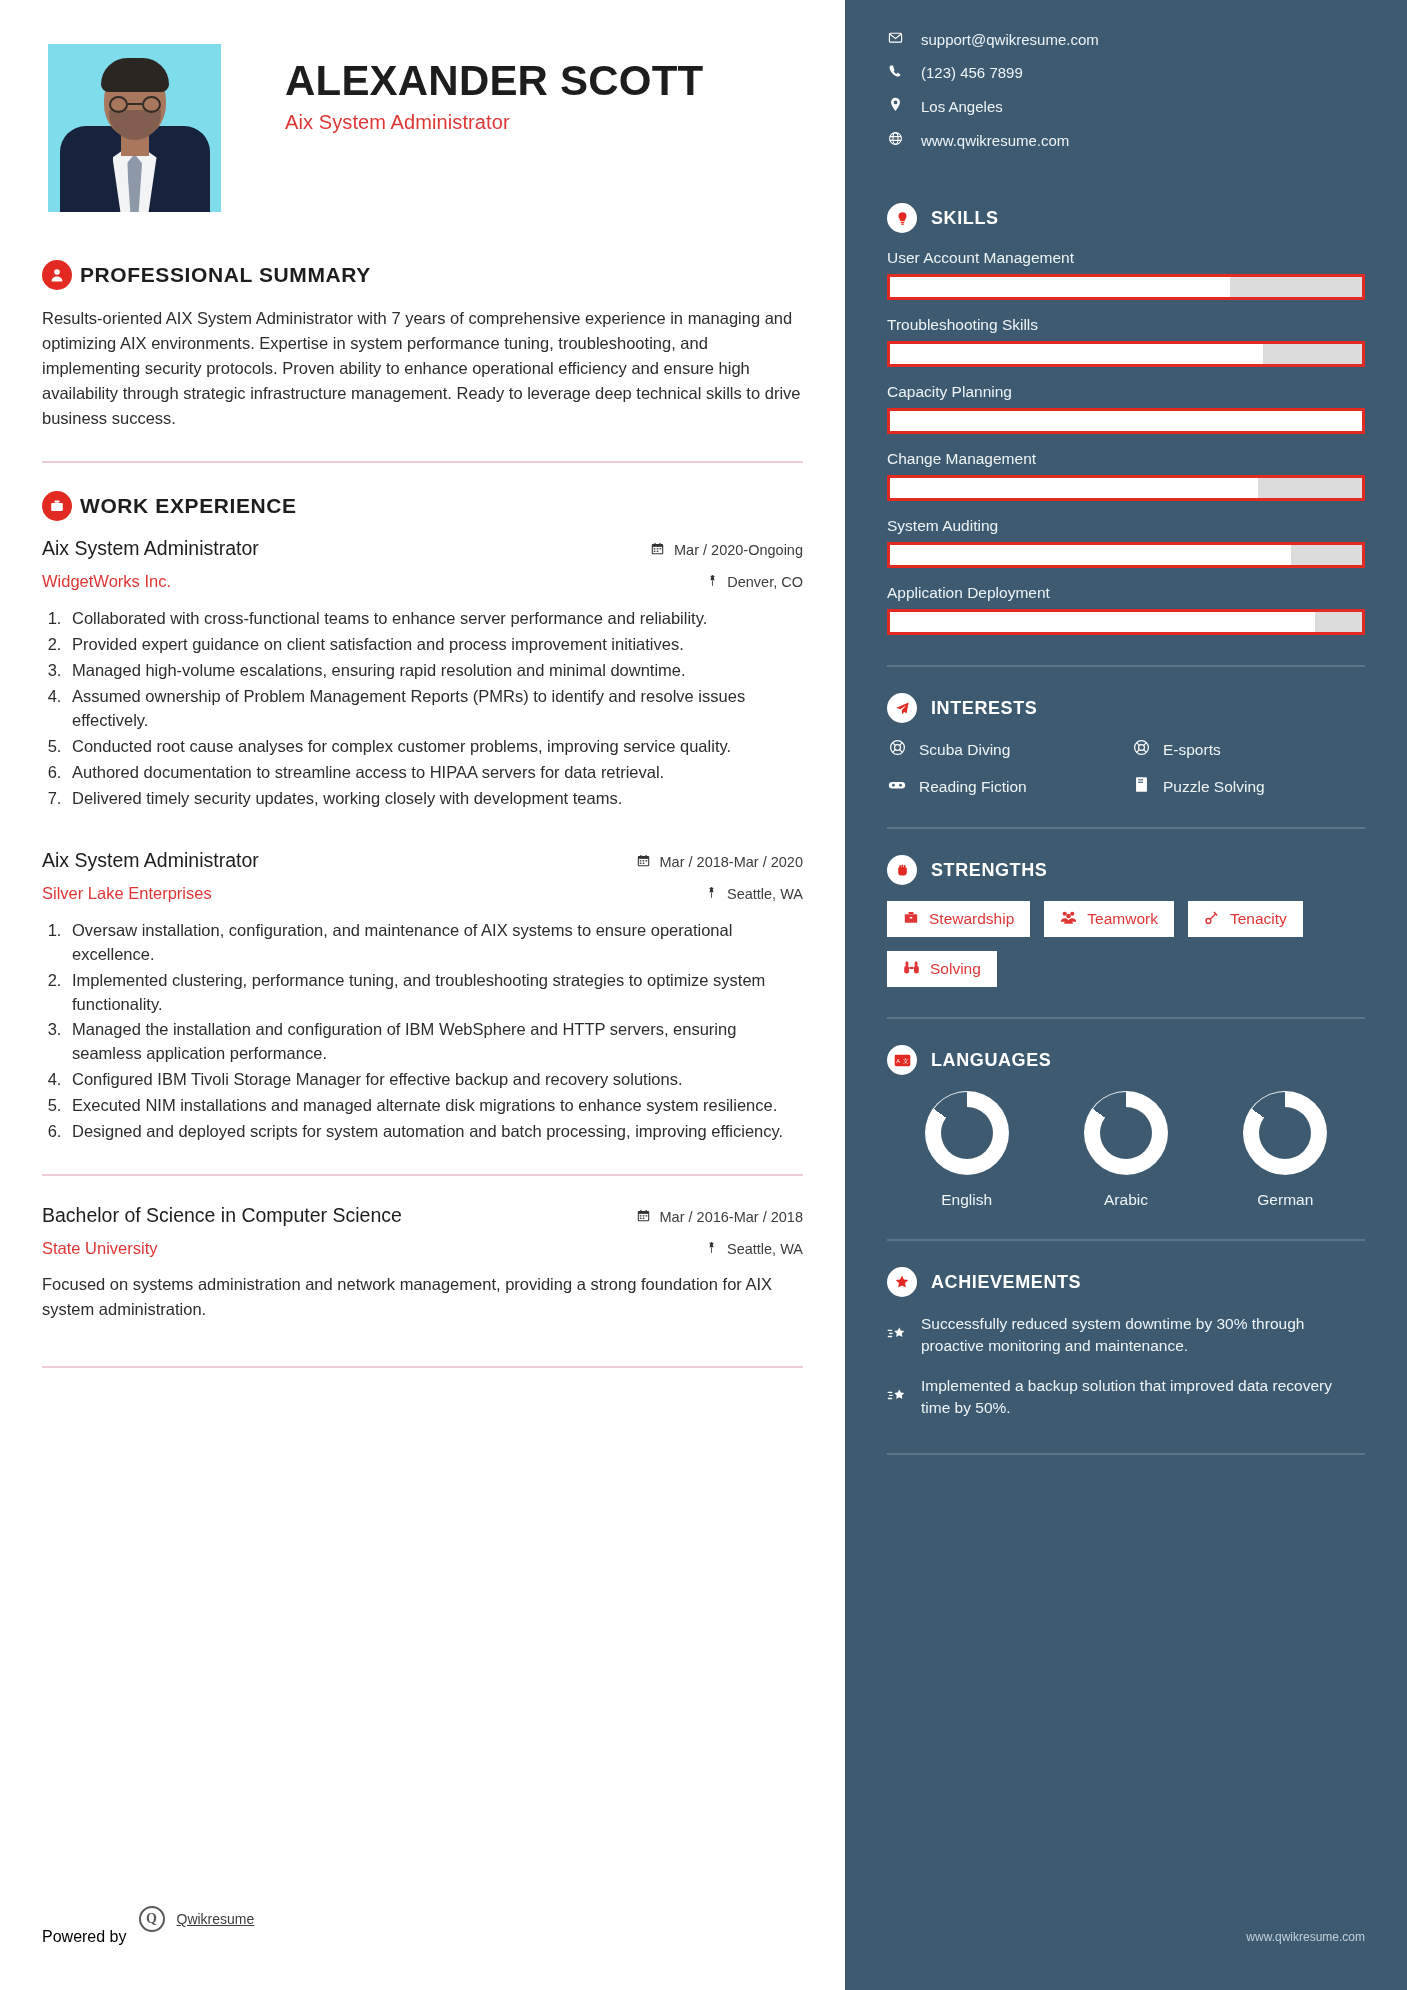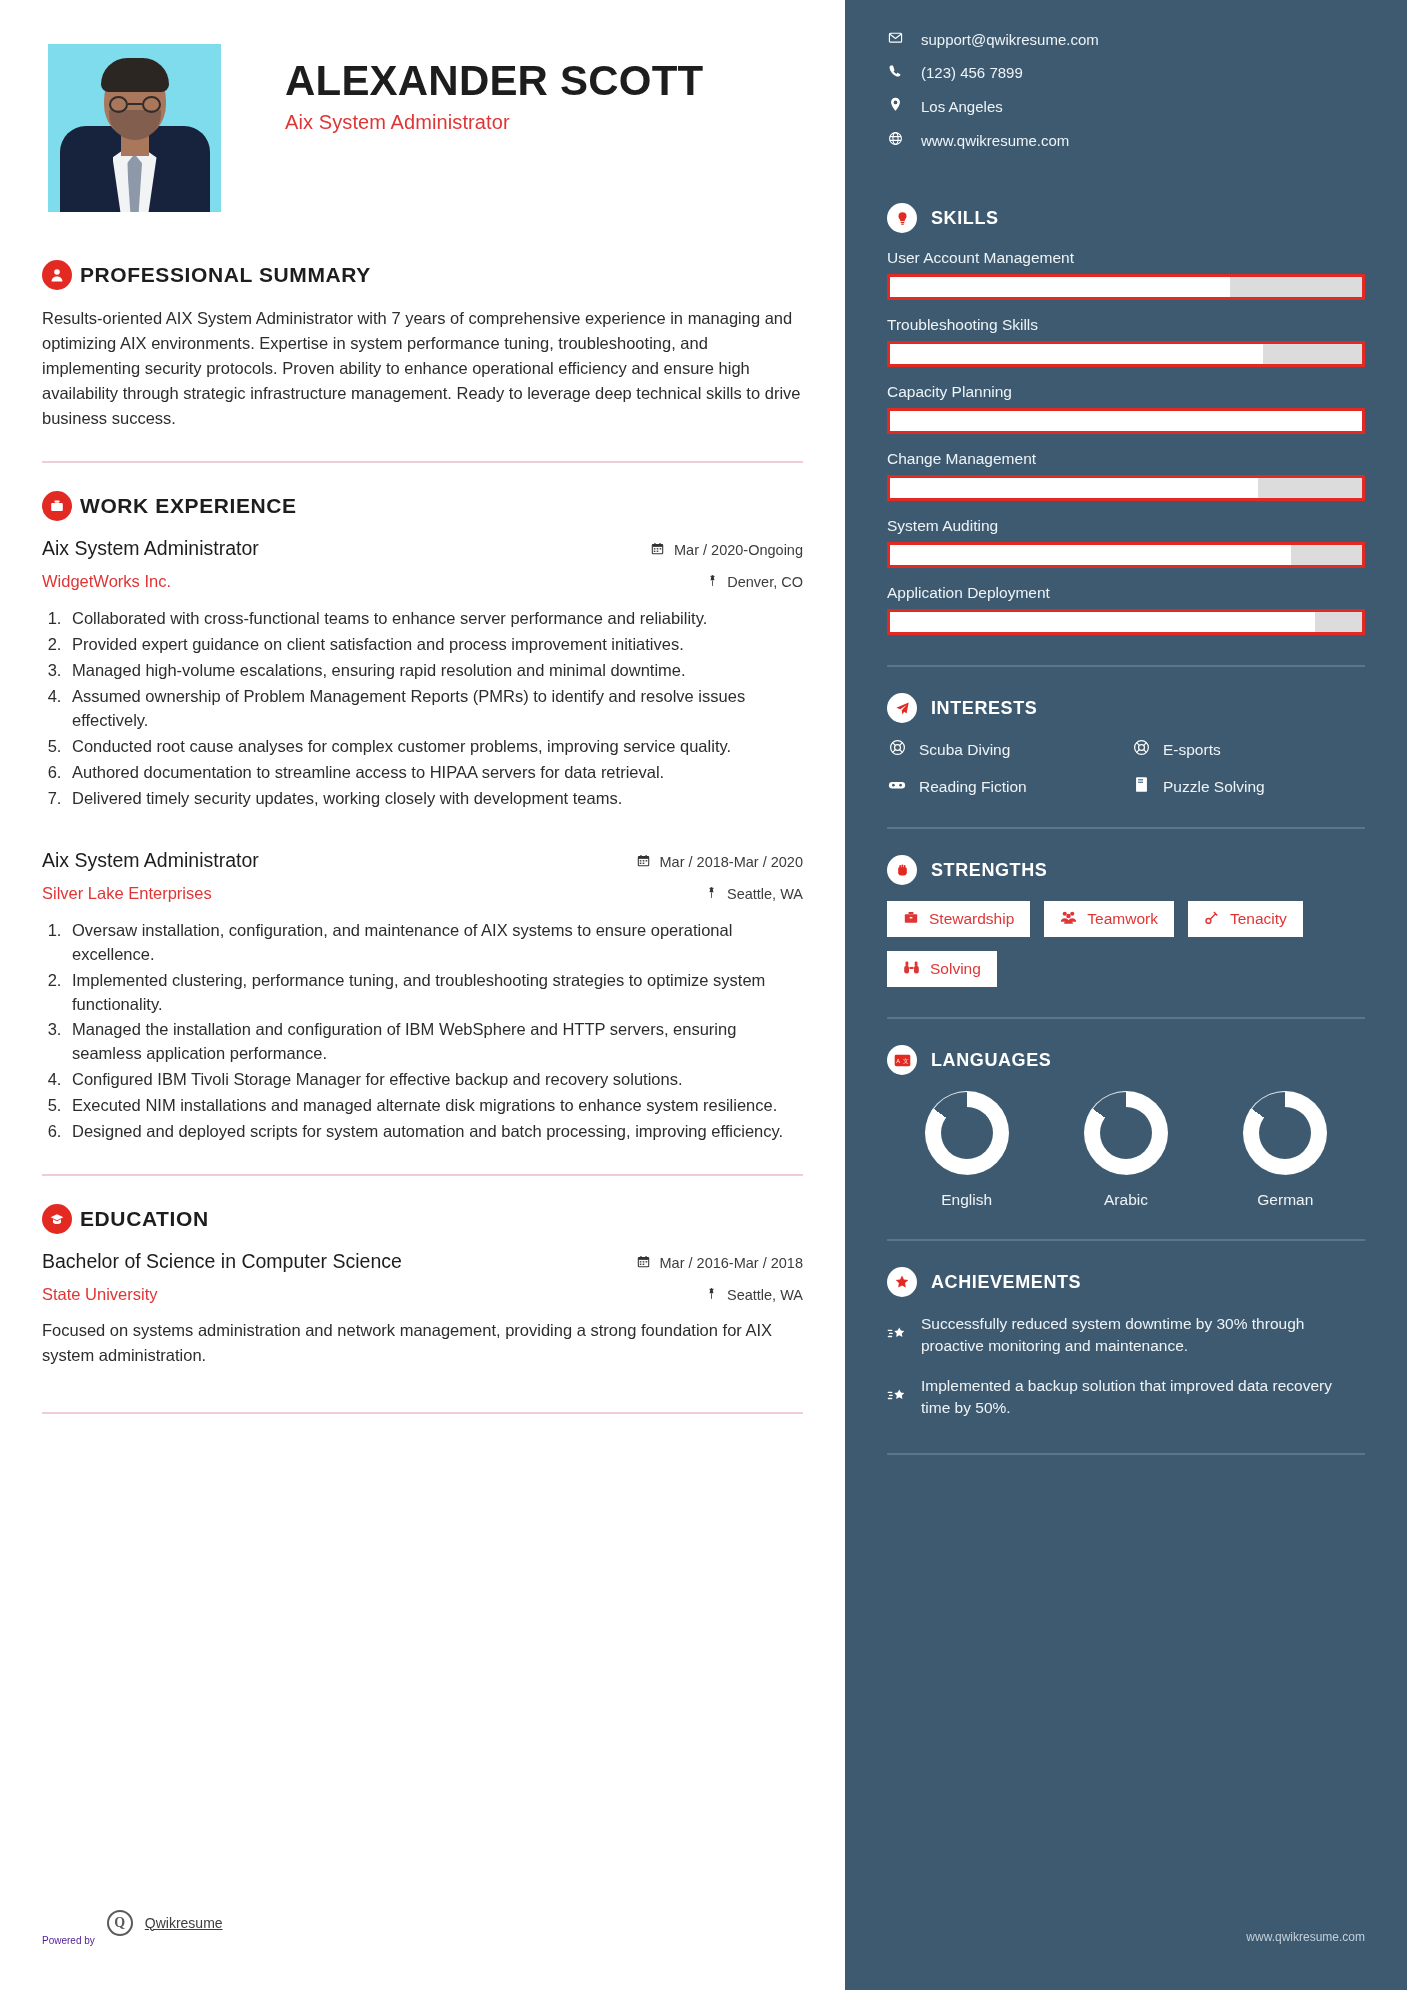--- a/index.html
+++ b/index.html
@@ -369,15 +369,6 @@
     <div class="divider"></div>
 
     <div class="edu-sec">
-      <div class="sec-head">
-        <div class="sec-icon">
-          <svg width="16" height="16" viewBox="0 0 16 16" fill="#fff">
-              <path d="M8 3.2L1.6 6.2 8 9.2l6.4-3z"></path>
-              <path d="M4 8.2v3c0 1 1.8 1.8 4 1.8s4-.8 4-1.8v-3L8 10.2z"></path>
-            </svg>
-        </div>
-        <div class="sec-title">EDUCATION</div>
-      </div>
       <div class="job-row">
         <div class="job-pos">Bachelor of Science in Computer Science</div>
         <div class="job-meta">

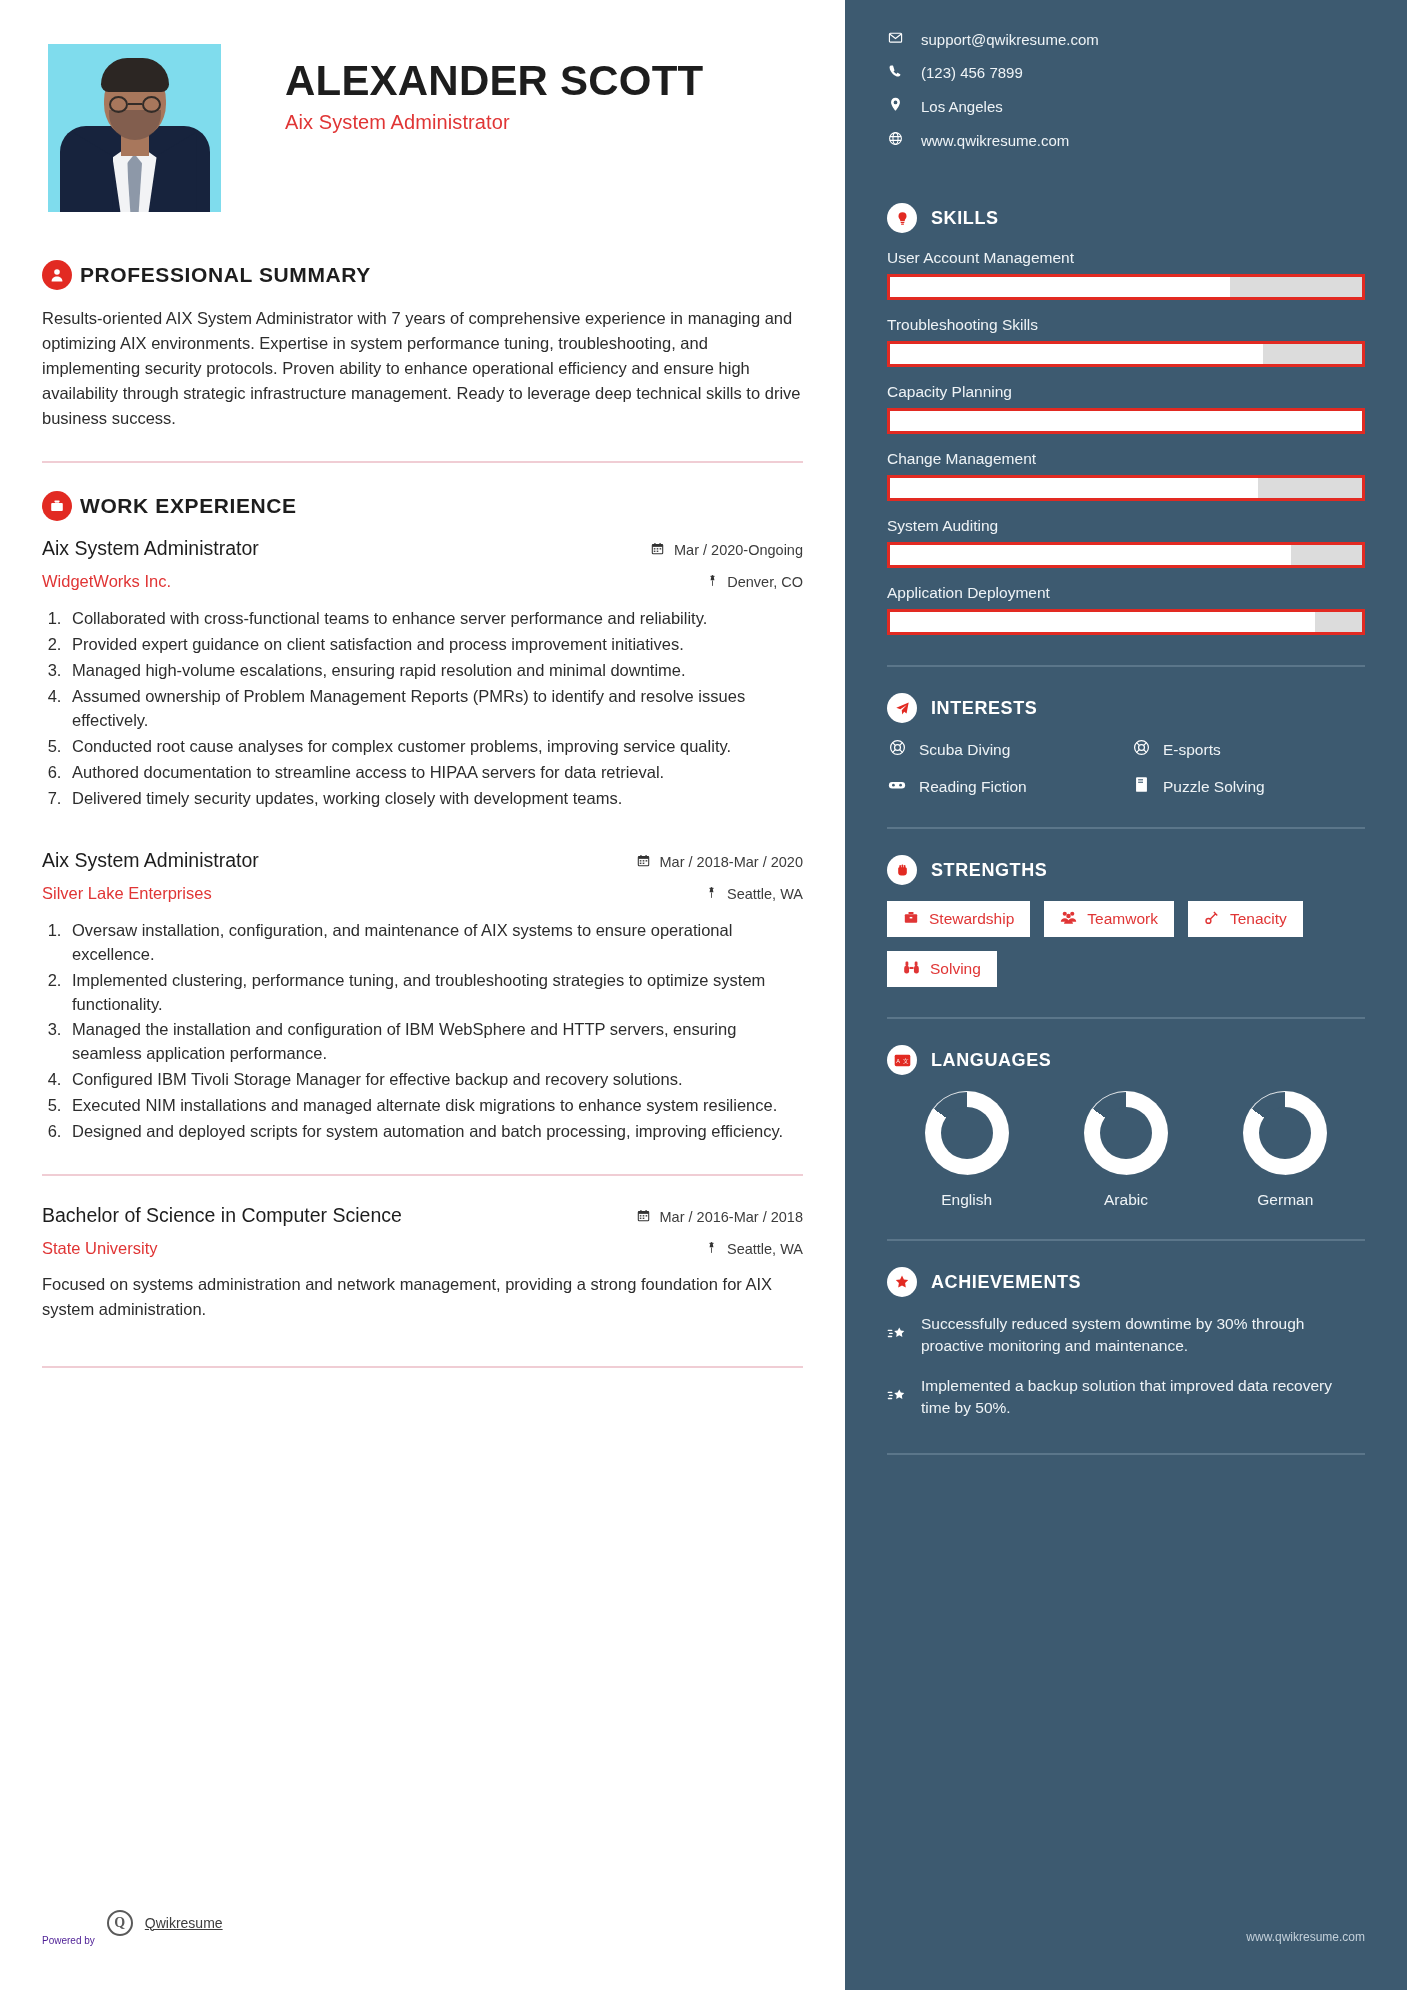--- a/index.html
+++ b/index.html
@@ -143,7 +143,7 @@
     position: absolute; left: 42px; bottom: 44px;
     display: flex; align-items: center; gap: 12px;
   }
-  .pb-text { font-size: 10px; color: #4c1d95; margin-top: 36px; }
+  .pb-text { font-size: 16px; color: #000000; margin-top: 36px; }
   .qlogo {
     width: 26px; height: 26px; border-radius: 50%;
     border: 2px solid #5a5a5a; color: #5a5a5a;

